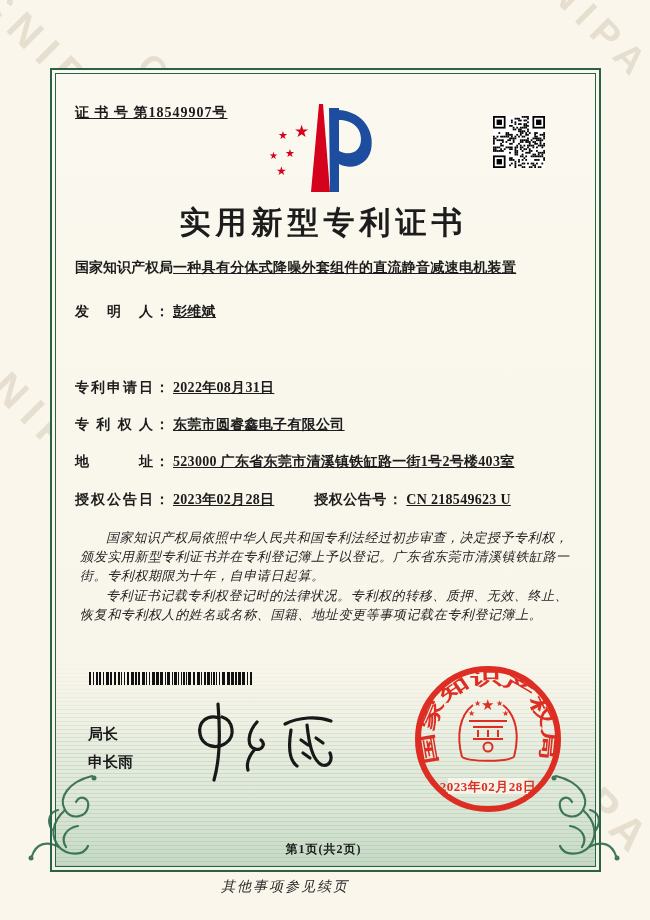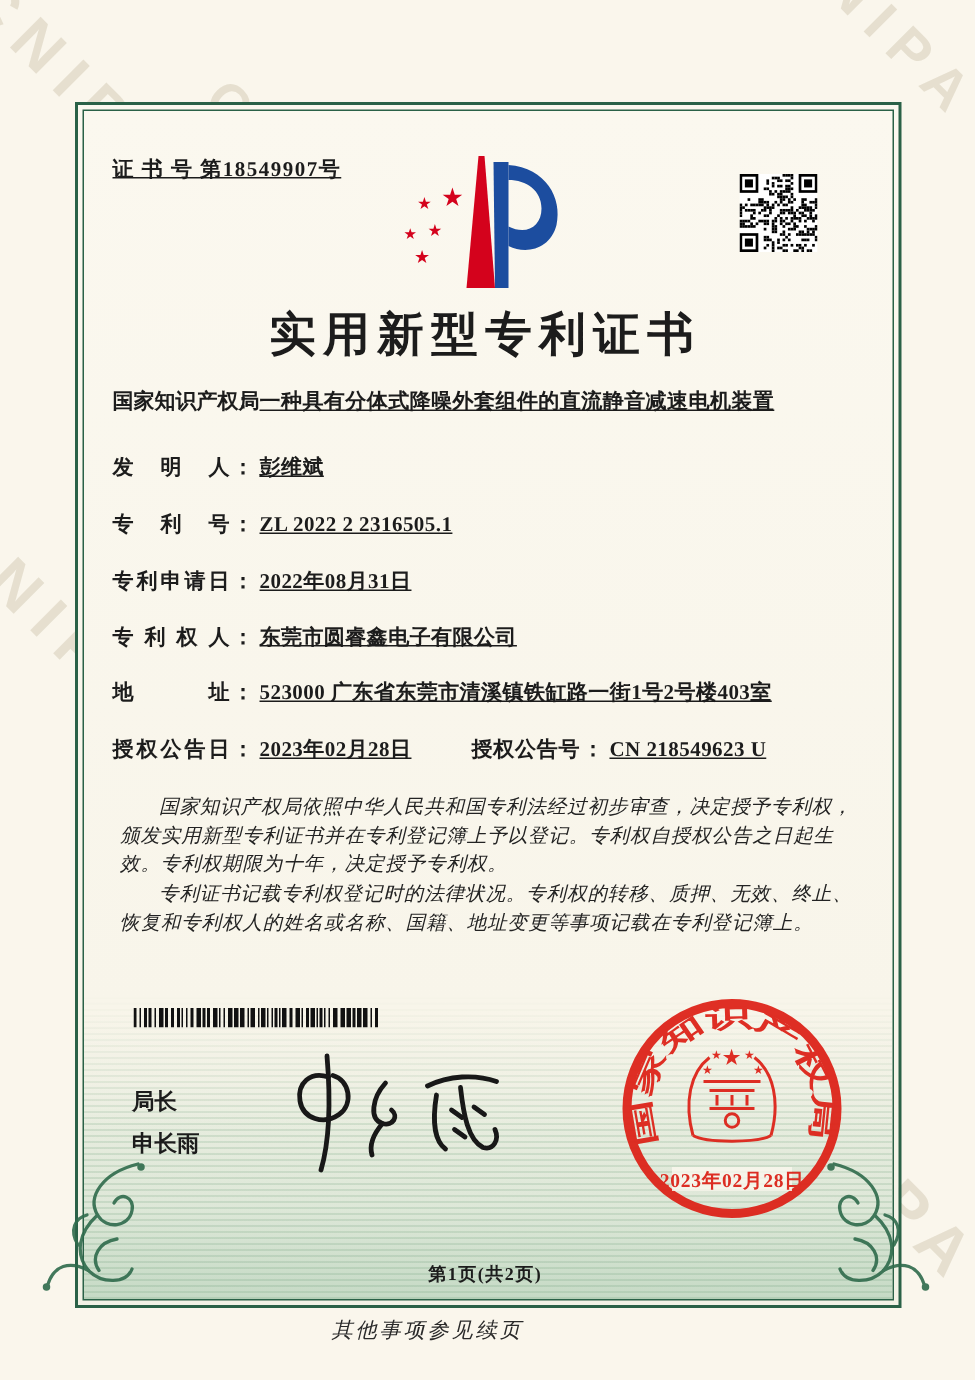--- a/index.html
+++ b/index.html
@@ -382,9 +382,6 @@
   <div class="frow" style="top:303px;">
     <span class="flabel">发明人</span><span class="fcolon">：</span><span class="fvalue">彭维斌</span>
   </div>
-  <div class="frow" style="top:341px;">
-    <span class="flabel">专利号</span><span class="fcolon">：</span><span class="fvalue">ZL 2022 2 2316505.1</span>
-  </div>
   <div class="frow" style="top:379px;">
     <span class="flabel">专利申请日</span><span class="fcolon">：</span><span class="fvalue">2022年08月31日</span>
   </div>

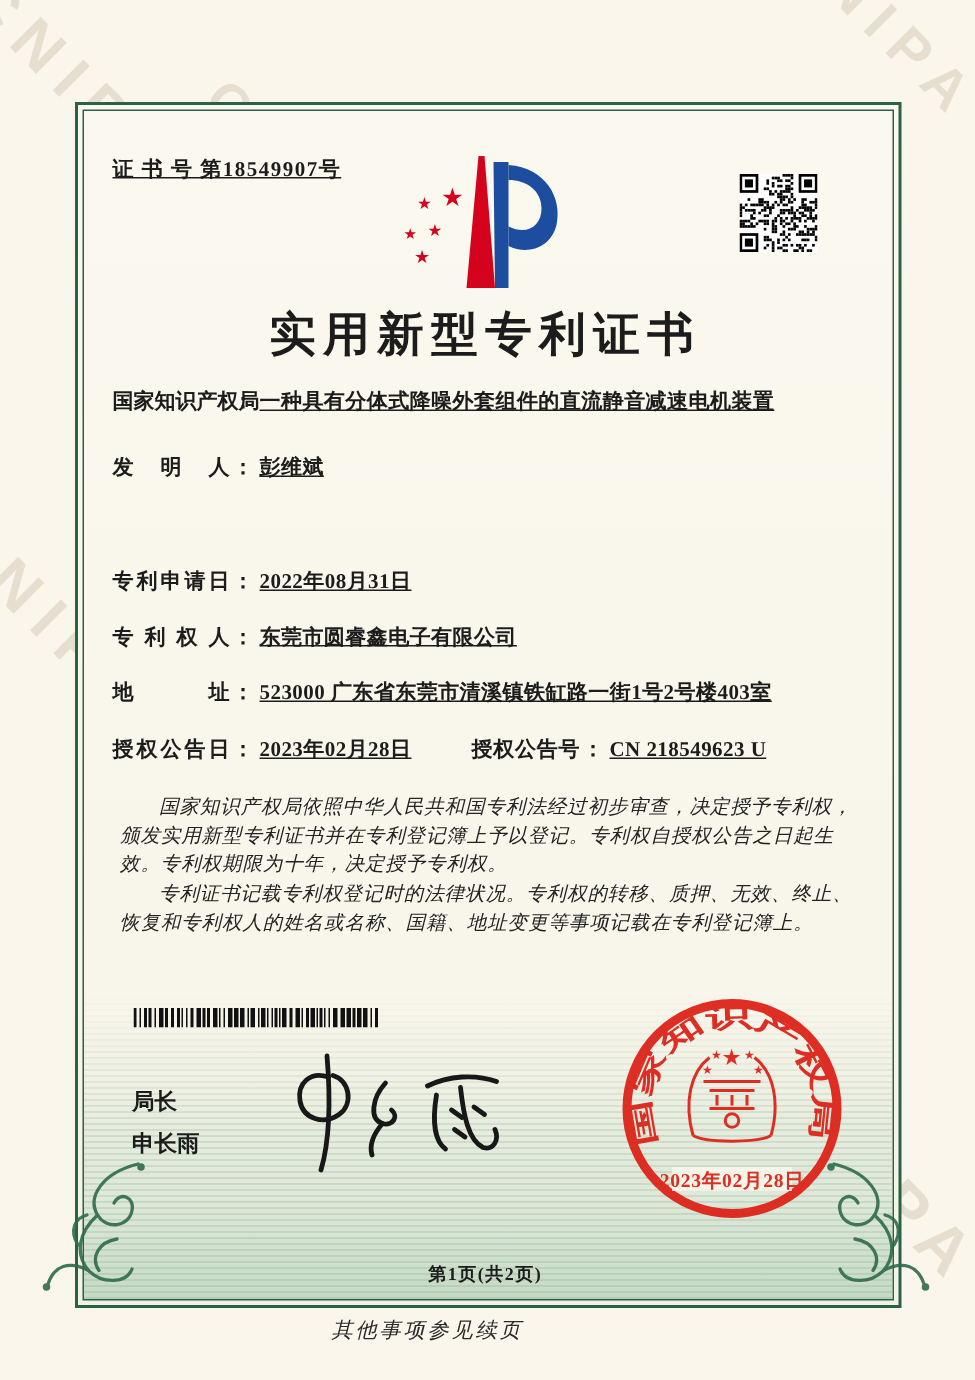--- a/index.html
+++ b/index.html
@@ -395,7 +395,7 @@
     <span class="flabel">授权公告日</span><span class="fcolon">：</span><span class="fvalue">2023年02月28日</span><span class="fpair2"><span class="flabel" style="width:72px;">授权公告号</span><span class="fcolon">：</span><span class="fvalue">CN 218549623 U</span></span>
   </div>
 
-  <div class="para" style="top:528px;">国家知识产权局依照中华人民共和国专利法经过初步审查，决定授予专利权，颁发实用新型专利证书并在专利登记簿上予以登记。专利权自授权公告之日起生效。专利权期限为十年，决定授予专利权。</div>
+  <div class="para" style="top:528px;">国家知识产权局依照中华人民共和国专利法经过初步审查，决定授予专利权，颁发实用新型专利证书并在专利登记簿上予以登记。广东省东莞市清溪镇铁缸路一街。专利权期限为十年，自申请日起算。</div>
   <div class="para" style="top:586px;">专利证书记载专利权登记时的法律状况。专利权的转移、质押、无效、终止、恢复和专利权人的姓名或名称、国籍、地址变更等事项记载在专利登记簿上。</div>
 
   <svg id="barcode" class="barcode" viewBox="0 0 165 13" preserveAspectRatio="none">

